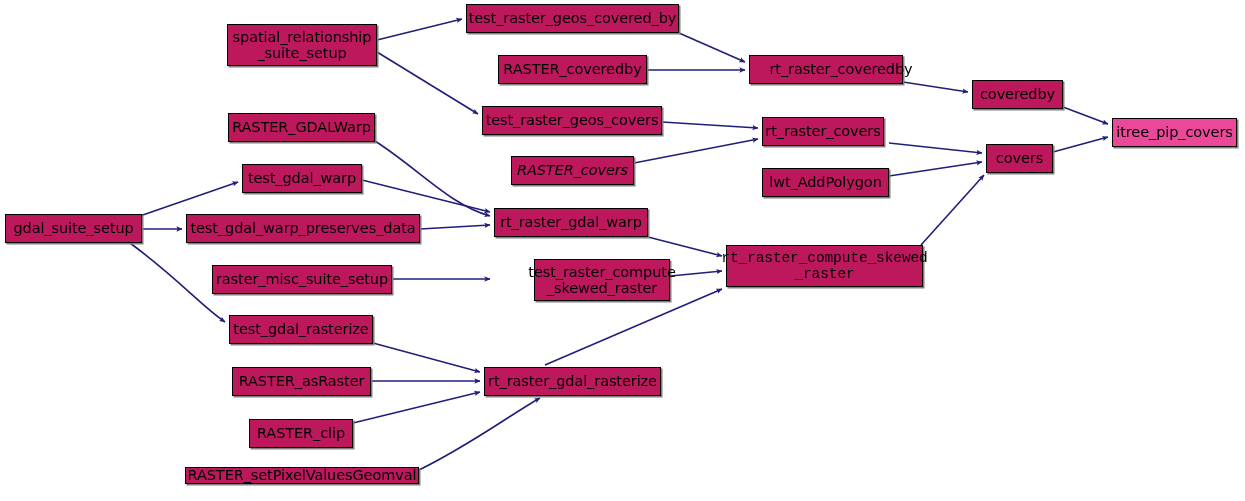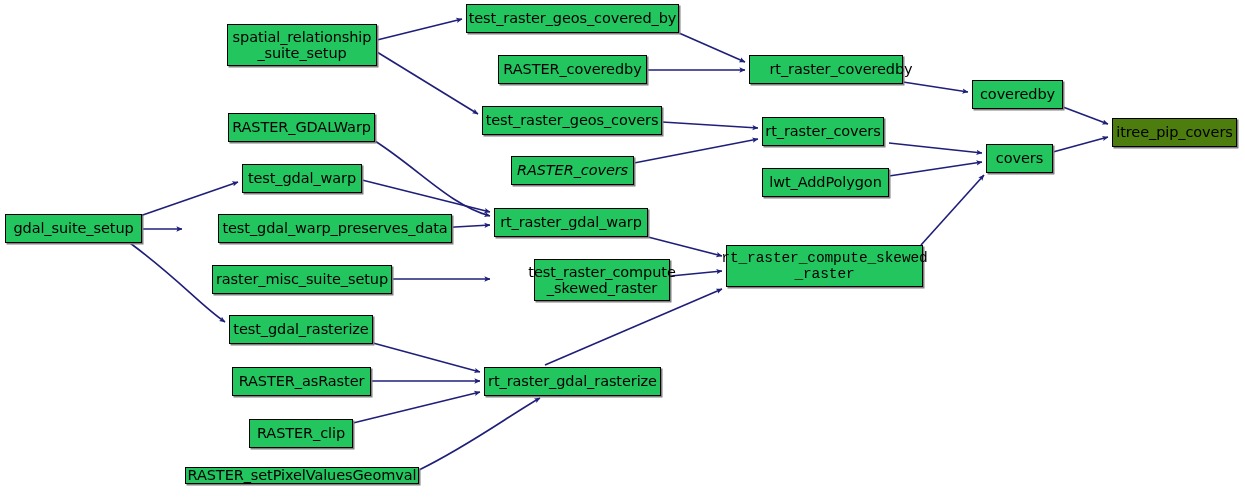--- a/index.html
+++ b/index.html
@@ -26,7 +26,7 @@
     position: absolute;
     box-sizing: border-box;
     border: 1px solid #000000;
-    background: #22c55e;
+    background: #be185d;
     color: #000000;
     font-size: 14.5px;
     line-height: 1.12;

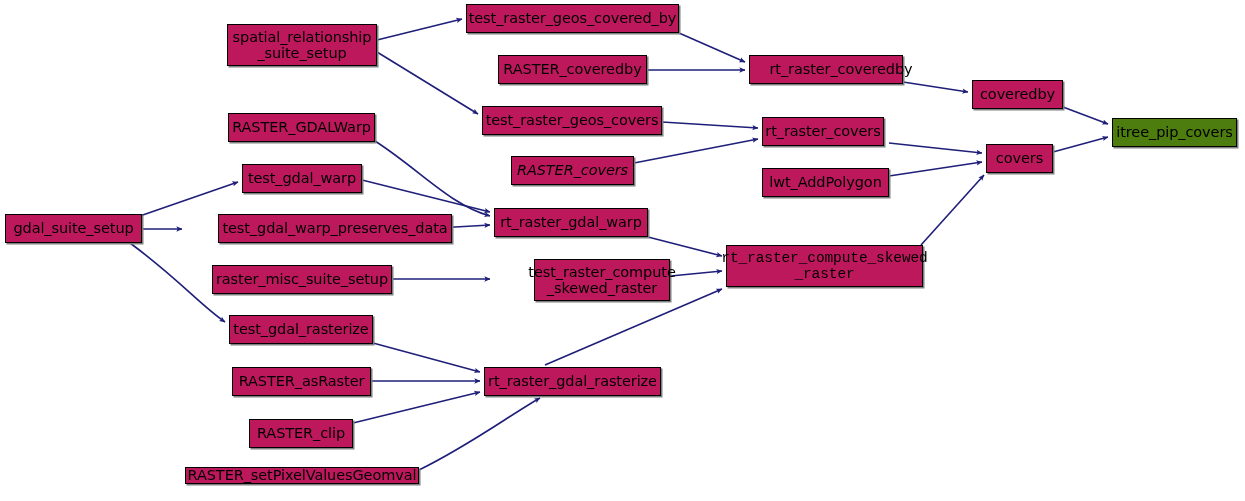--- a/index.html
+++ b/index.html
@@ -40,7 +40,7 @@
     z-index: 5;
   }
   .node.highlight {
-    background: #4d7c0f;
+    background: #ec4899;
   }
 </style>
 </head>

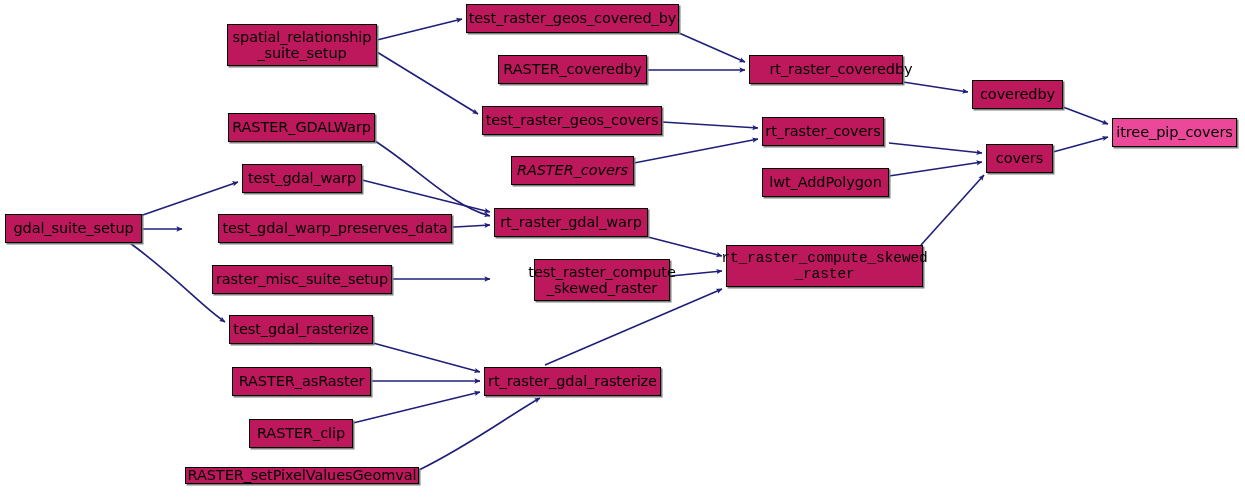--- a/index.html
+++ b/index.html
@@ -95,7 +95,7 @@
     <div class="node" style="left: 511px; top: 156px; width: 123px; height: 29px; font-style: italic;">RASTER_covers</div>
     <div class="node" style="left: 762px; top: 168px; width: 127px; height: 29px;">lwt_AddPolygon</div>
     <div class="node" style="left: 5px; top: 214px; width: 137px; height: 29px;">gdal_suite_setup</div>
-    <div class="node" style="left: 186px; top: 214px; width: 234px; height: 29px; margin-left: 32px;">test_gdal_warp_preserves_data</div>
+    <div class="node" style="left: 186px; top: 214px; width: 234px; height: 29px;">test_gdal_warp_preserves_data</div>
     <div class="node" style="left: 494px; top: 208px; width: 154px; height: 29px;">rt_raster_gdal_warp</div>
     <div class="node" style="left: 726px; top: 245px; width: 197px; height: 42px; font-family: Liberation Mono, monospace;">rt_raster_compute_skewed
 _raster</div>

